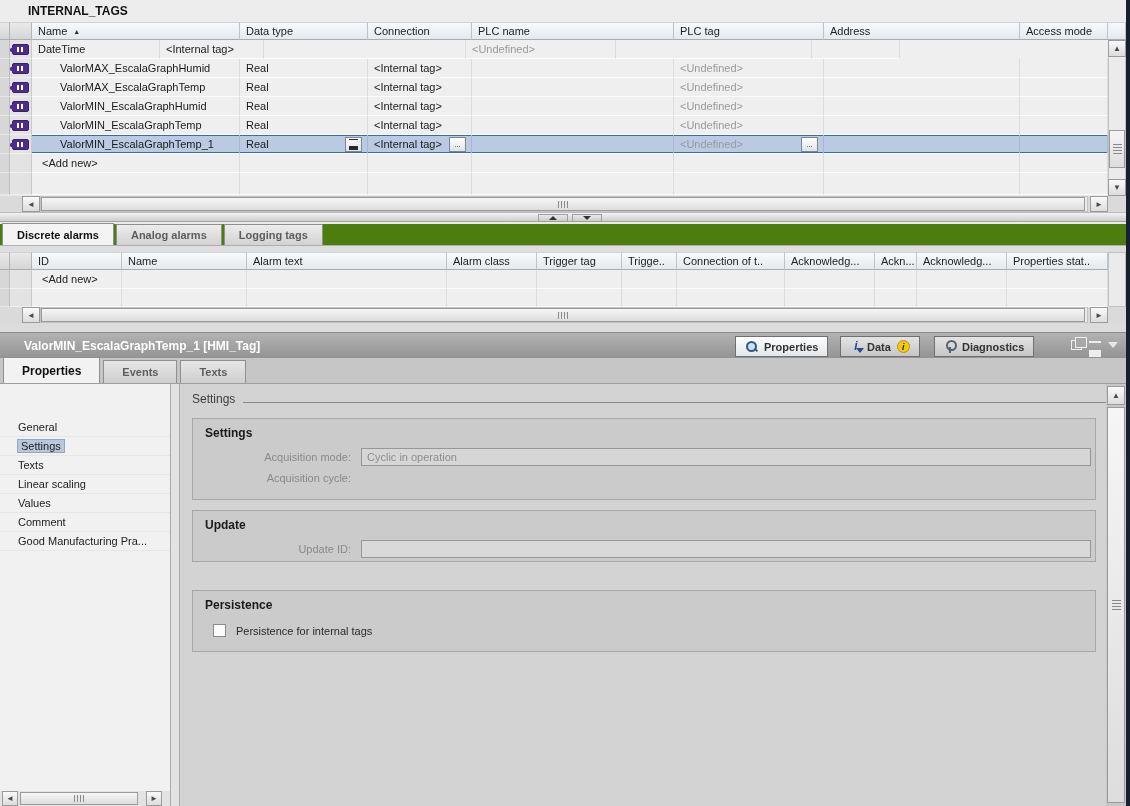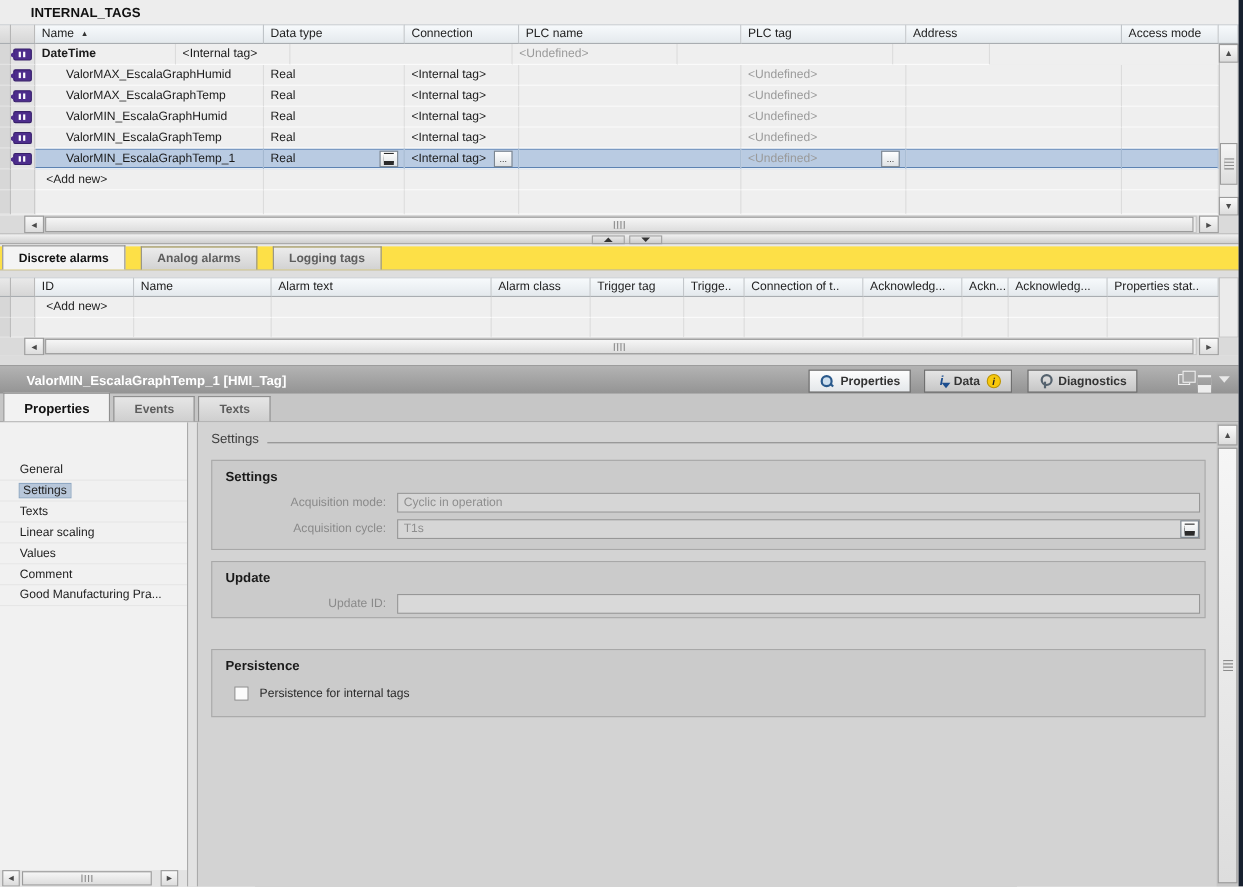--- a/index.html
+++ b/index.html
@@ -200,7 +200,7 @@
         <div class="tcell icon-c" style="width: 22px;">
           <span class="tagicon"></span>
         </div>
-        <div class="tcell" style="width: 128px; font-weight: bold;">
+        <div class="tcell" style="width: 128px;">
           <span>DateTime</span>
         </div>
         <div class="tcell" style="width: 104px;">

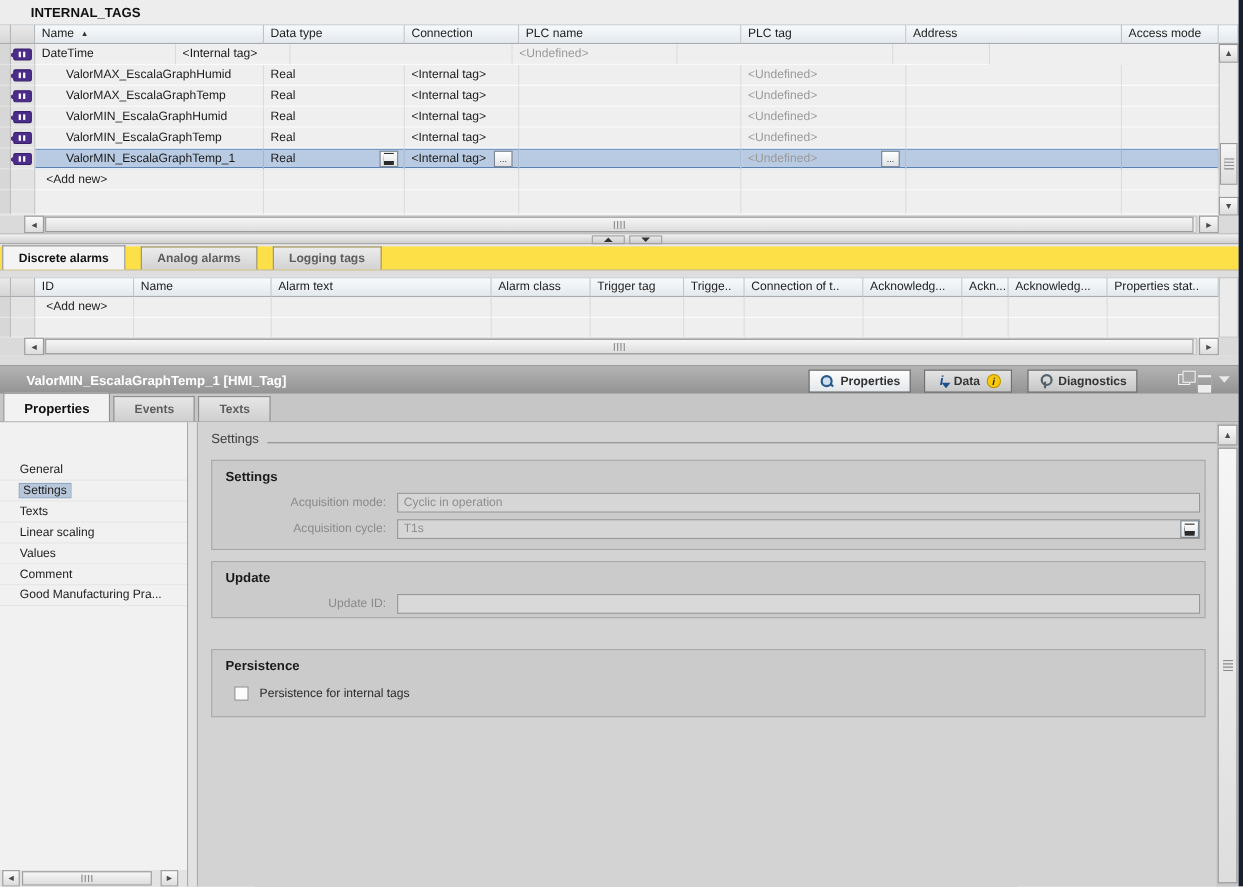--- a/index.html
+++ b/index.html
@@ -69,8 +69,8 @@
   .split-btn .tri-dn { border-left:4px solid transparent; border-right:4px solid transparent; border-top:4px solid #333; }
 
   
-  #alarmtabs { left:0; top:224px; width:1126px; height:22px; background:#fde047;
-    display:flex; align-items:flex-end; border-bottom:1px solid #b0b0b0;gap:12px; }
+  #alarmtabs { left:0; top:224px; width:1126px; height:22px; background:#4d7c0f;
+    display:flex; align-items:flex-end; border-bottom:1px solid #b0b0b0; }
   .atab { height:21px; display:flex; align-items:center; justify-content:center;
     border:1px solid #8f8f8f; border-bottom:none; margin-left:2px;
     background:linear-gradient(#ececec,#d2d2d2); color:#5d5d5d; font-weight:bold; padding:0 14px; }

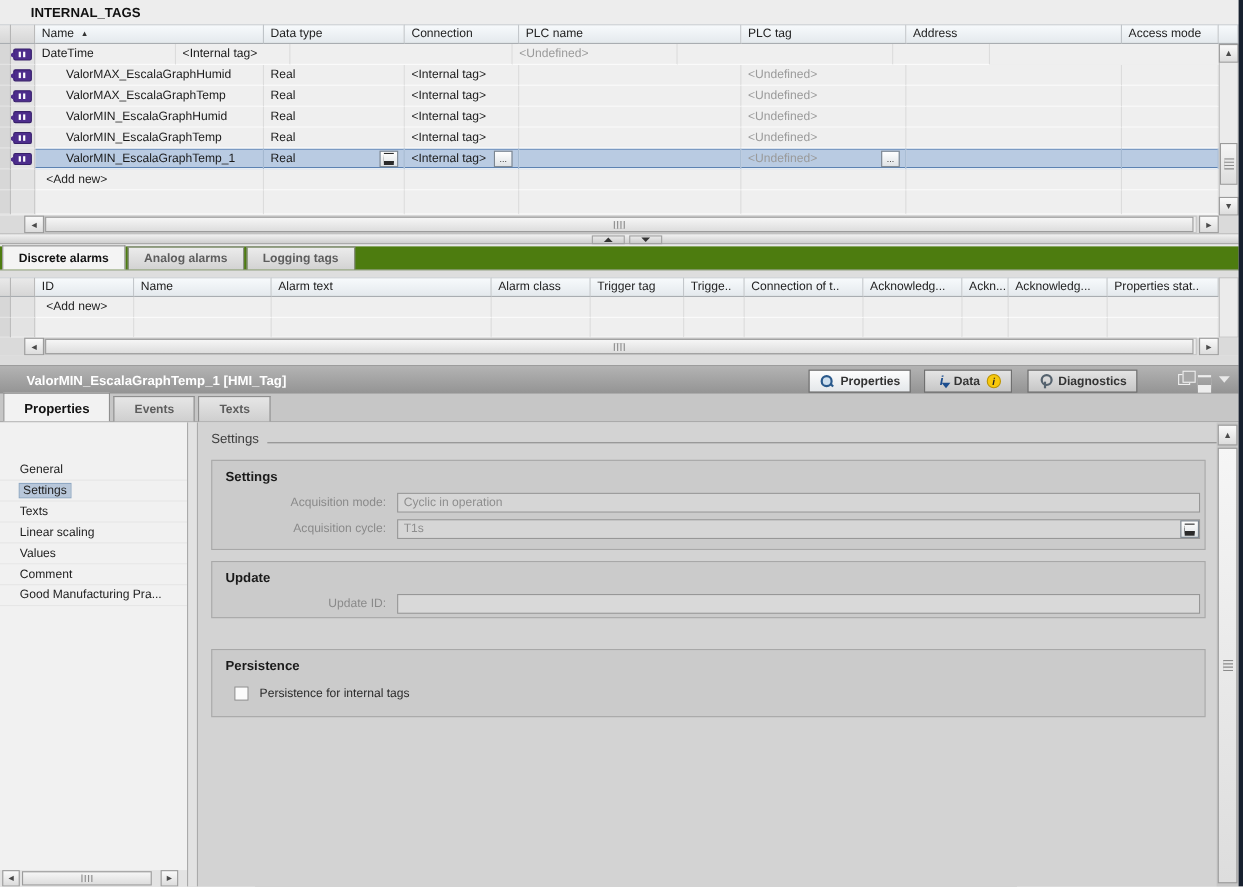--- a/index.html
+++ b/index.html
@@ -567,12 +567,6 @@
         </div>
         <div class="frow">
           <span class="flabel">Acquisition cycle:</span>
-          <span class="finput-wrap">
-            <input class="finput" readonly="" value="T1s" style="">
-            <span class="in-btn">
-                <span class="listglyph"></span>
-              </span>
-          </span>
         </div>
       </div>
 

